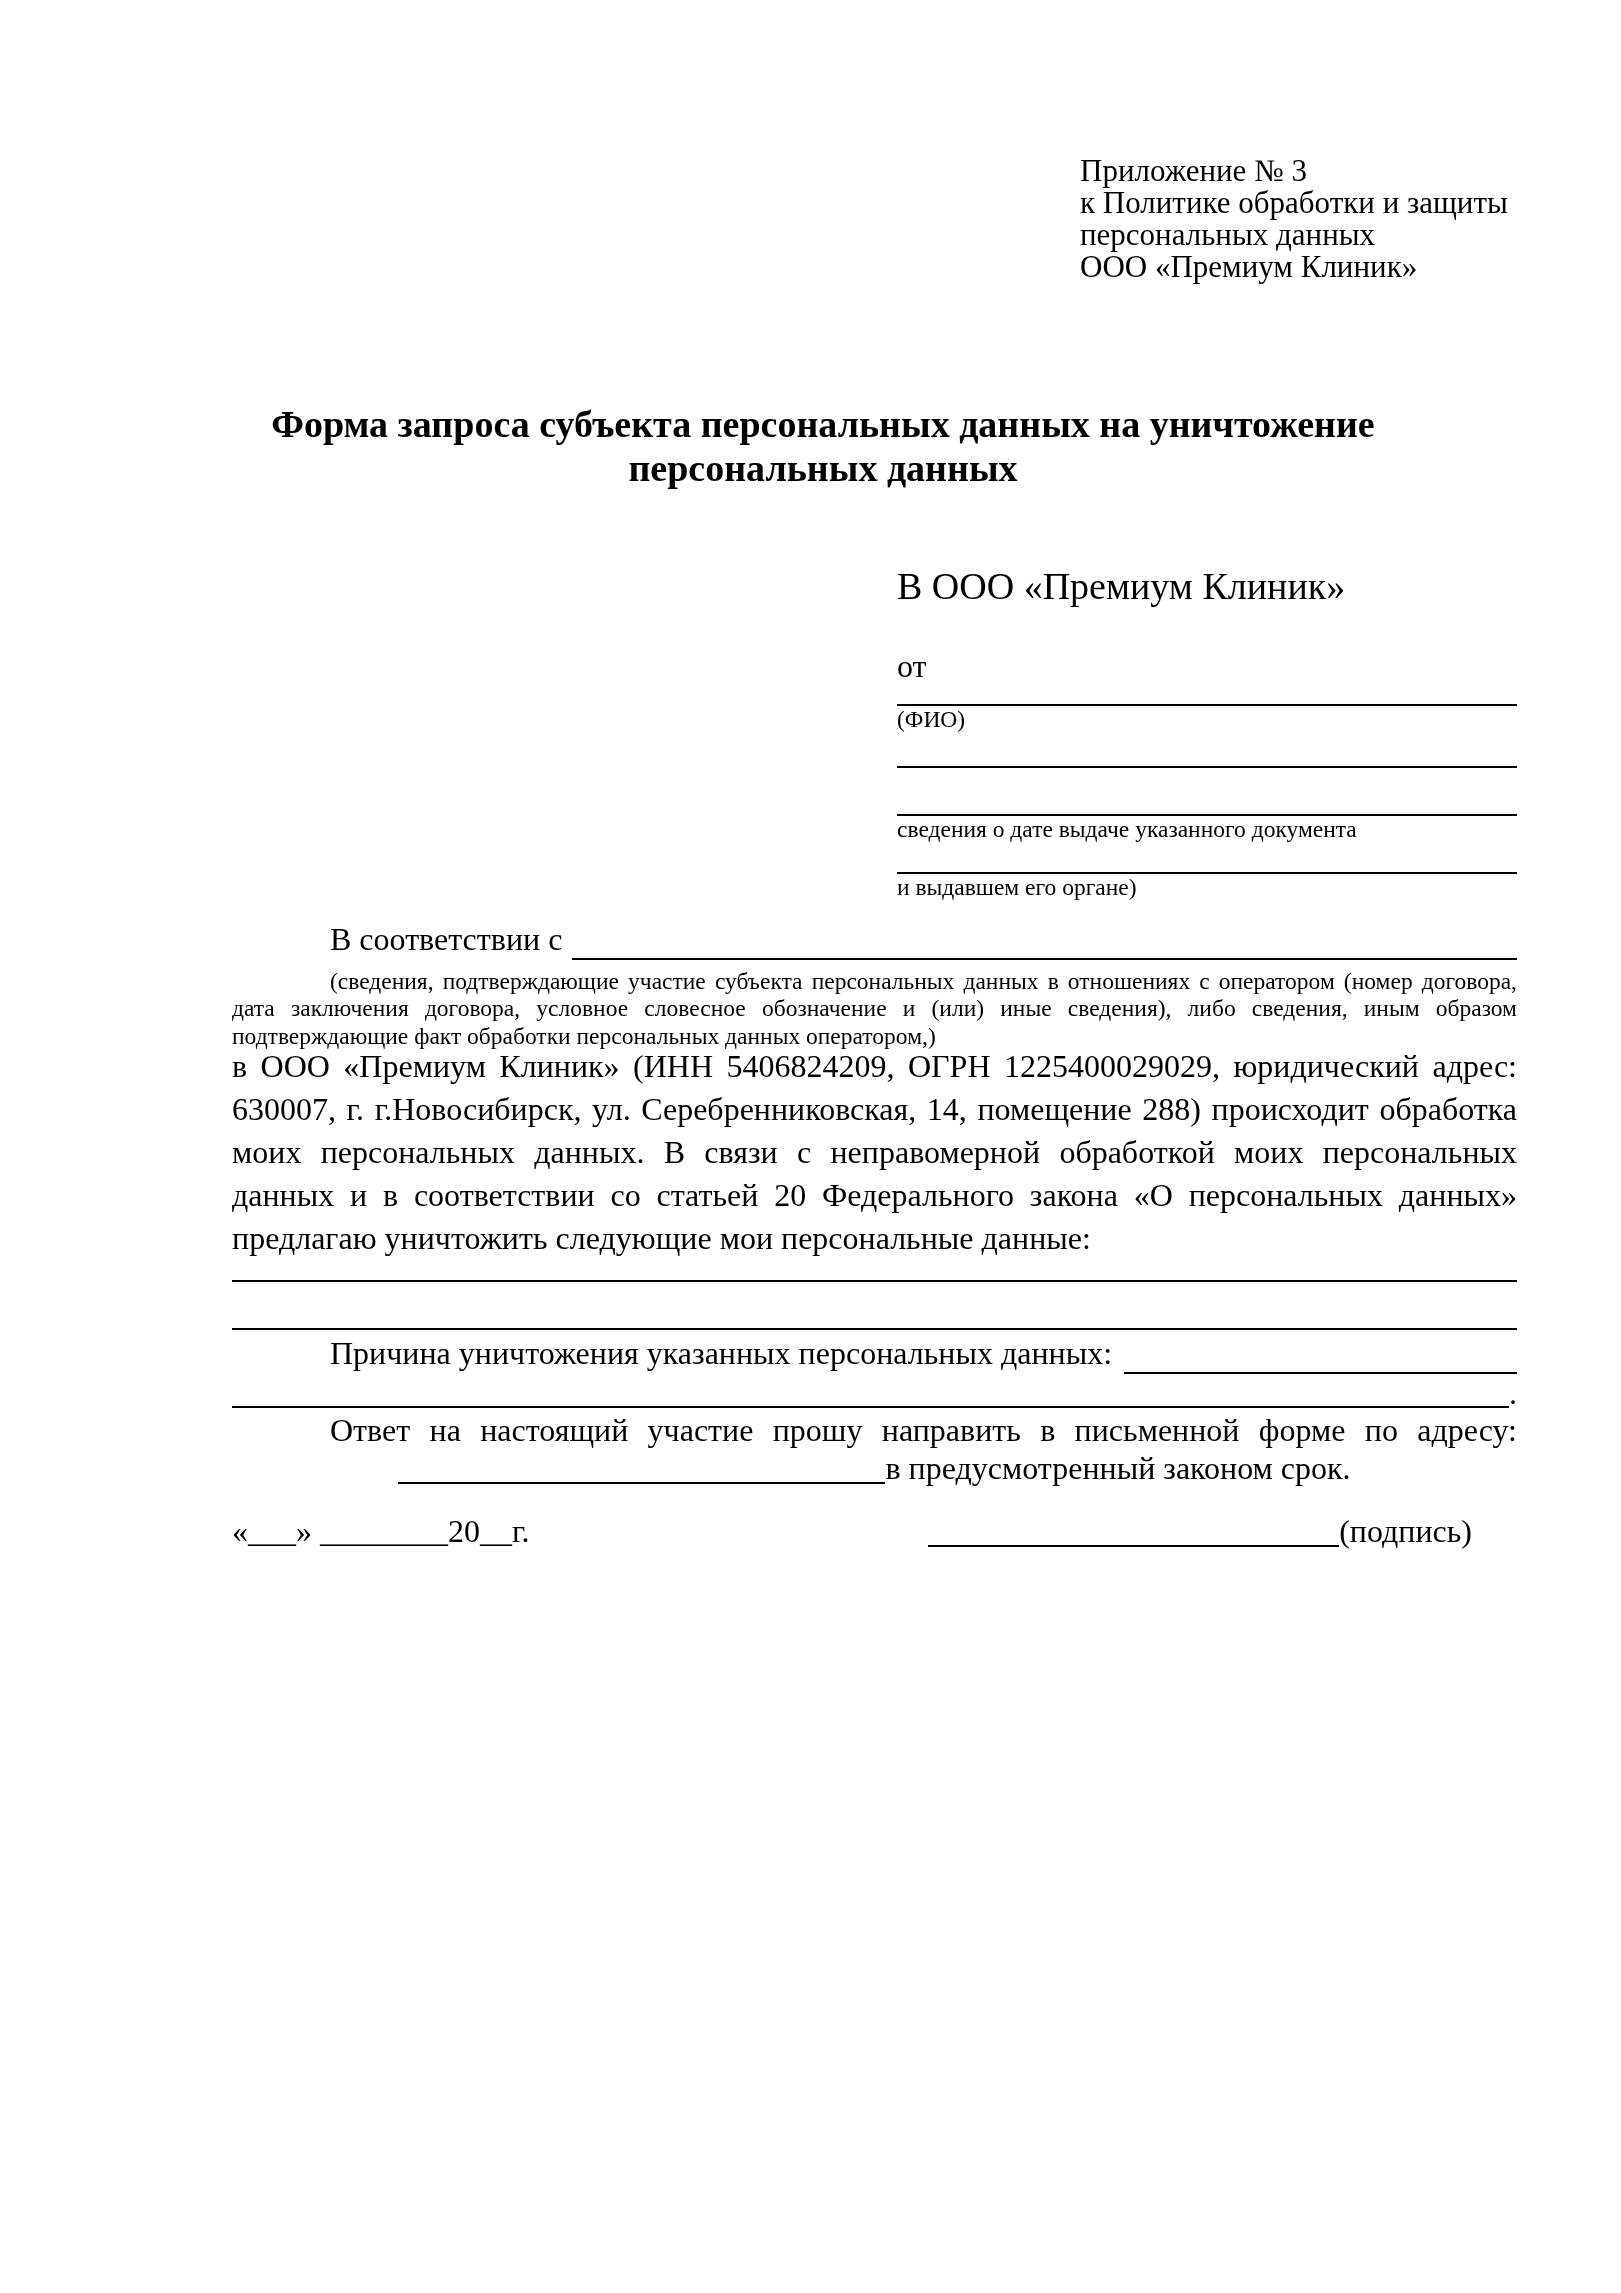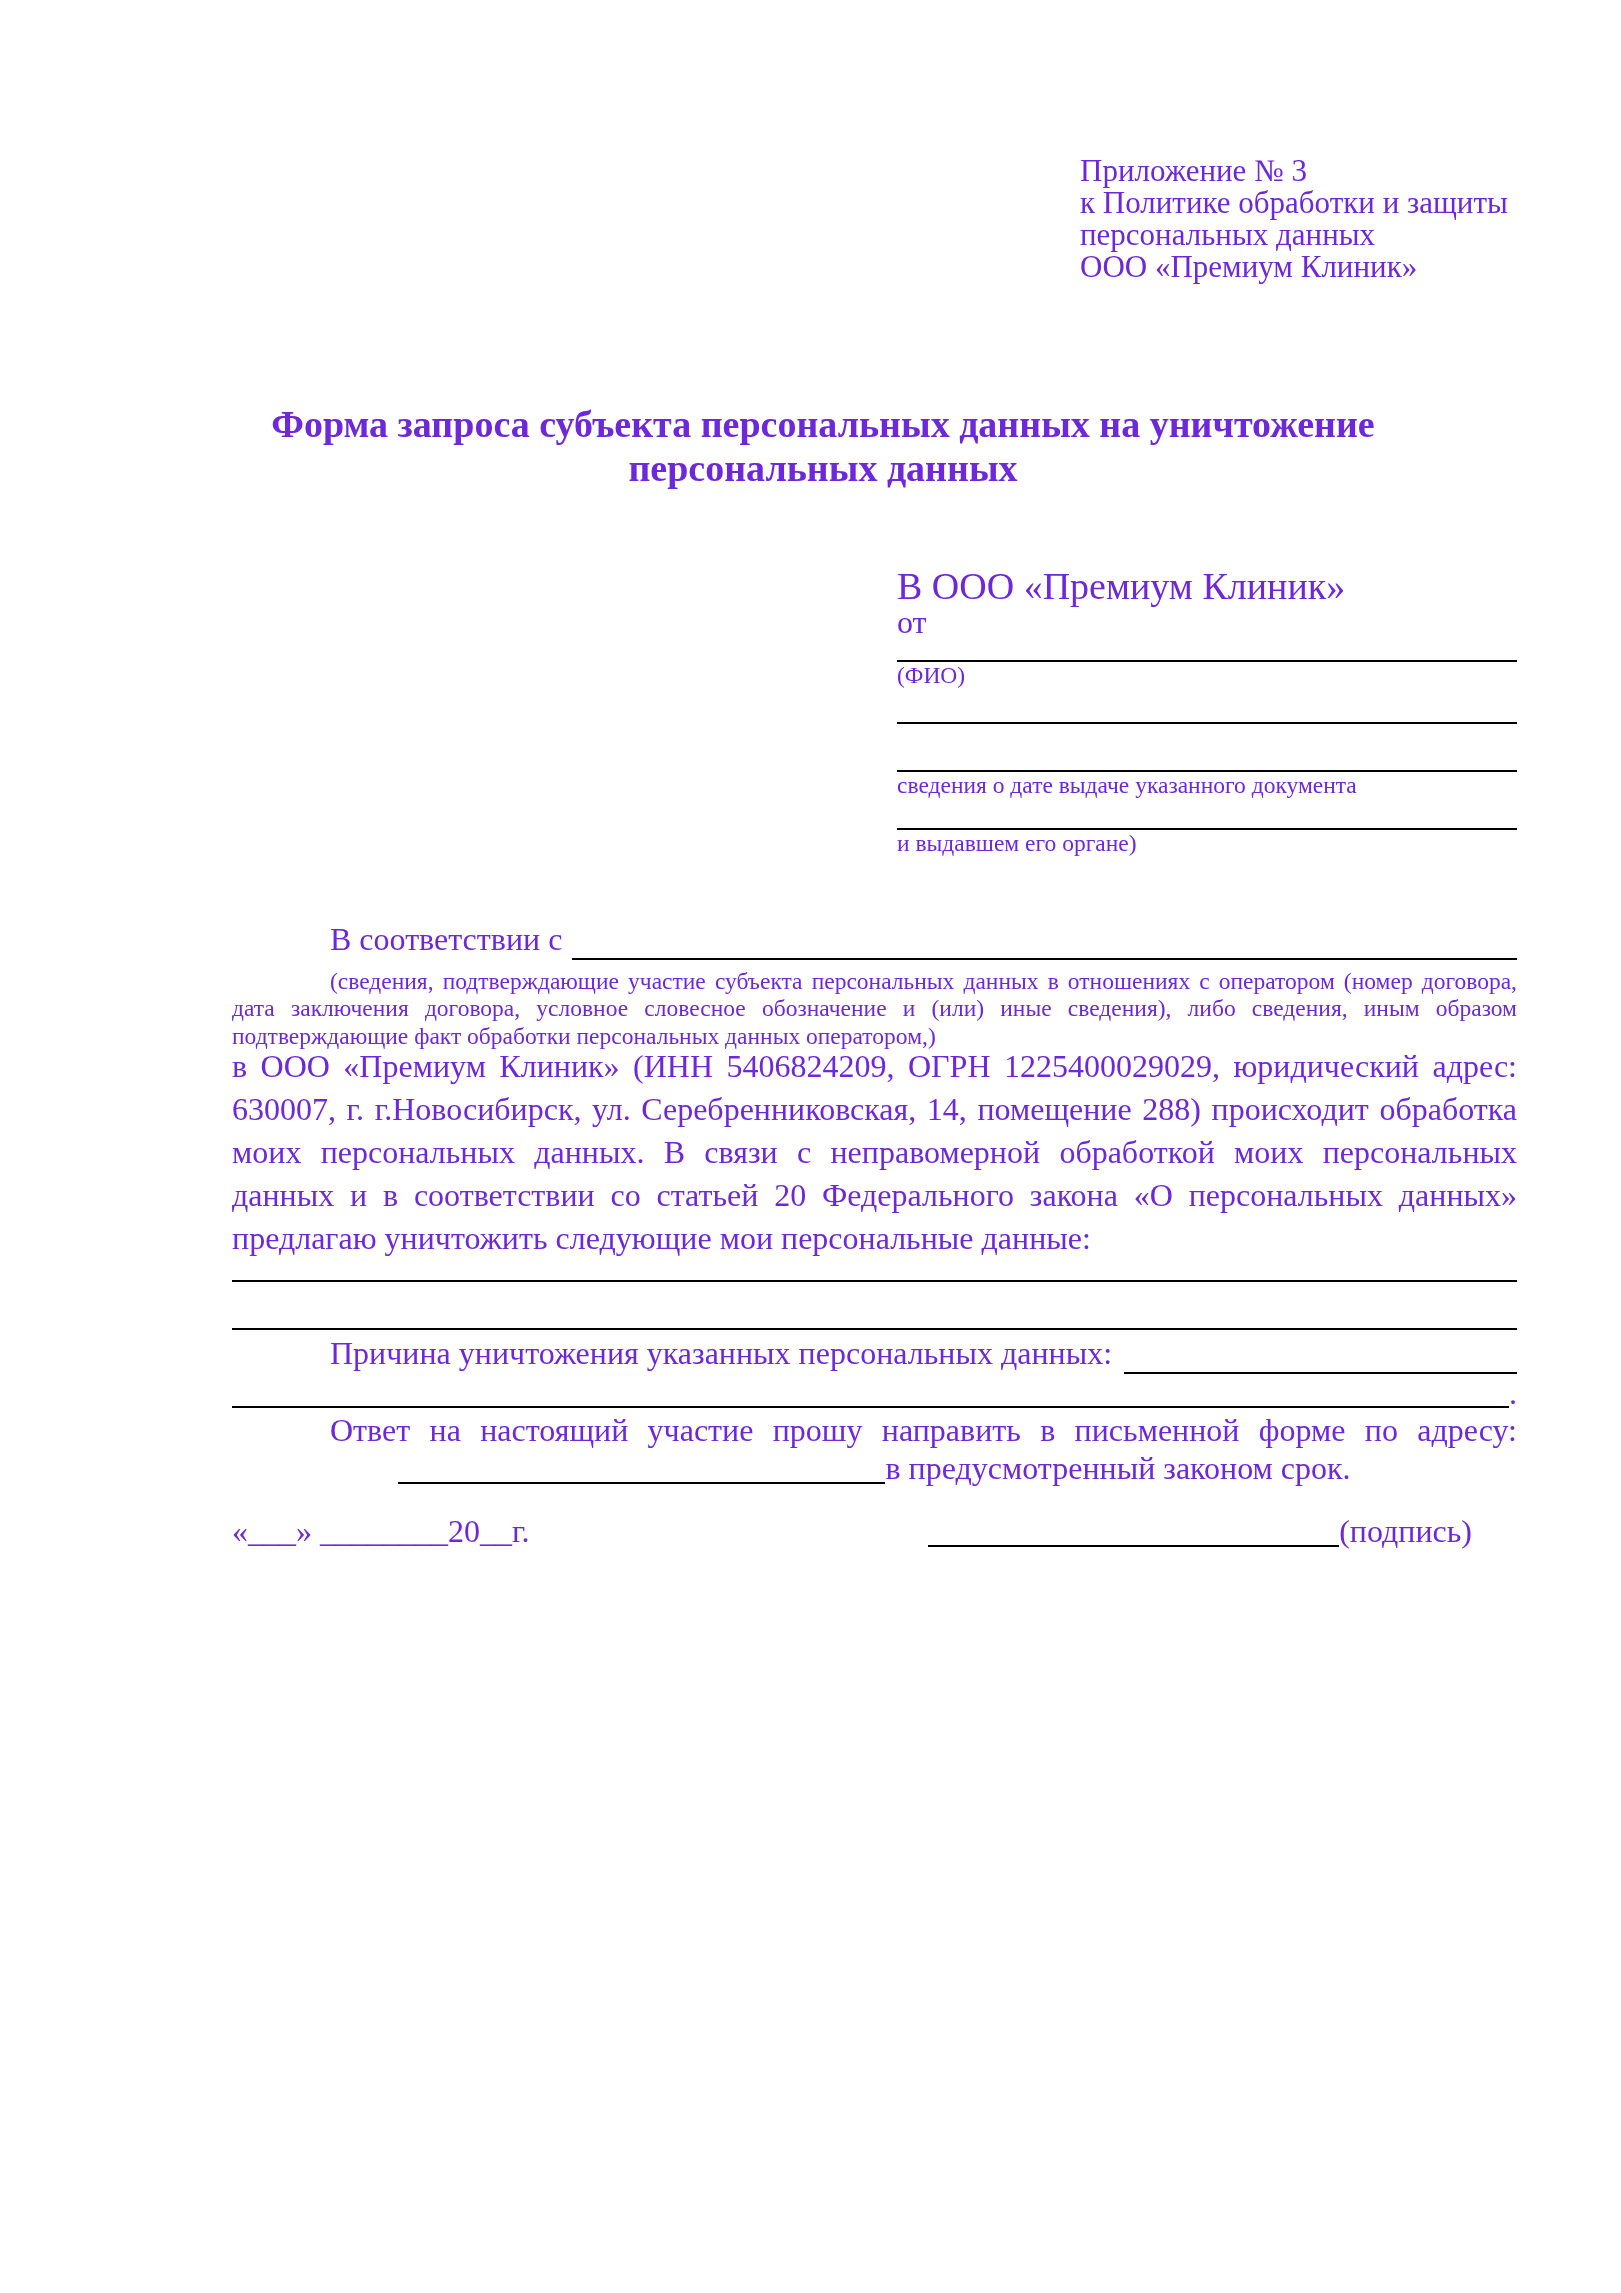--- a/index.html
+++ b/index.html
@@ -12,7 +12,7 @@
     width: 1621px;
     height: 2294px;
     background: #ffffff;
-    color: #6d28d9;
+    color: #000000;
     font-family: "Liberation Serif", "DejaVu Serif", serif;
     overflow: hidden;
   }

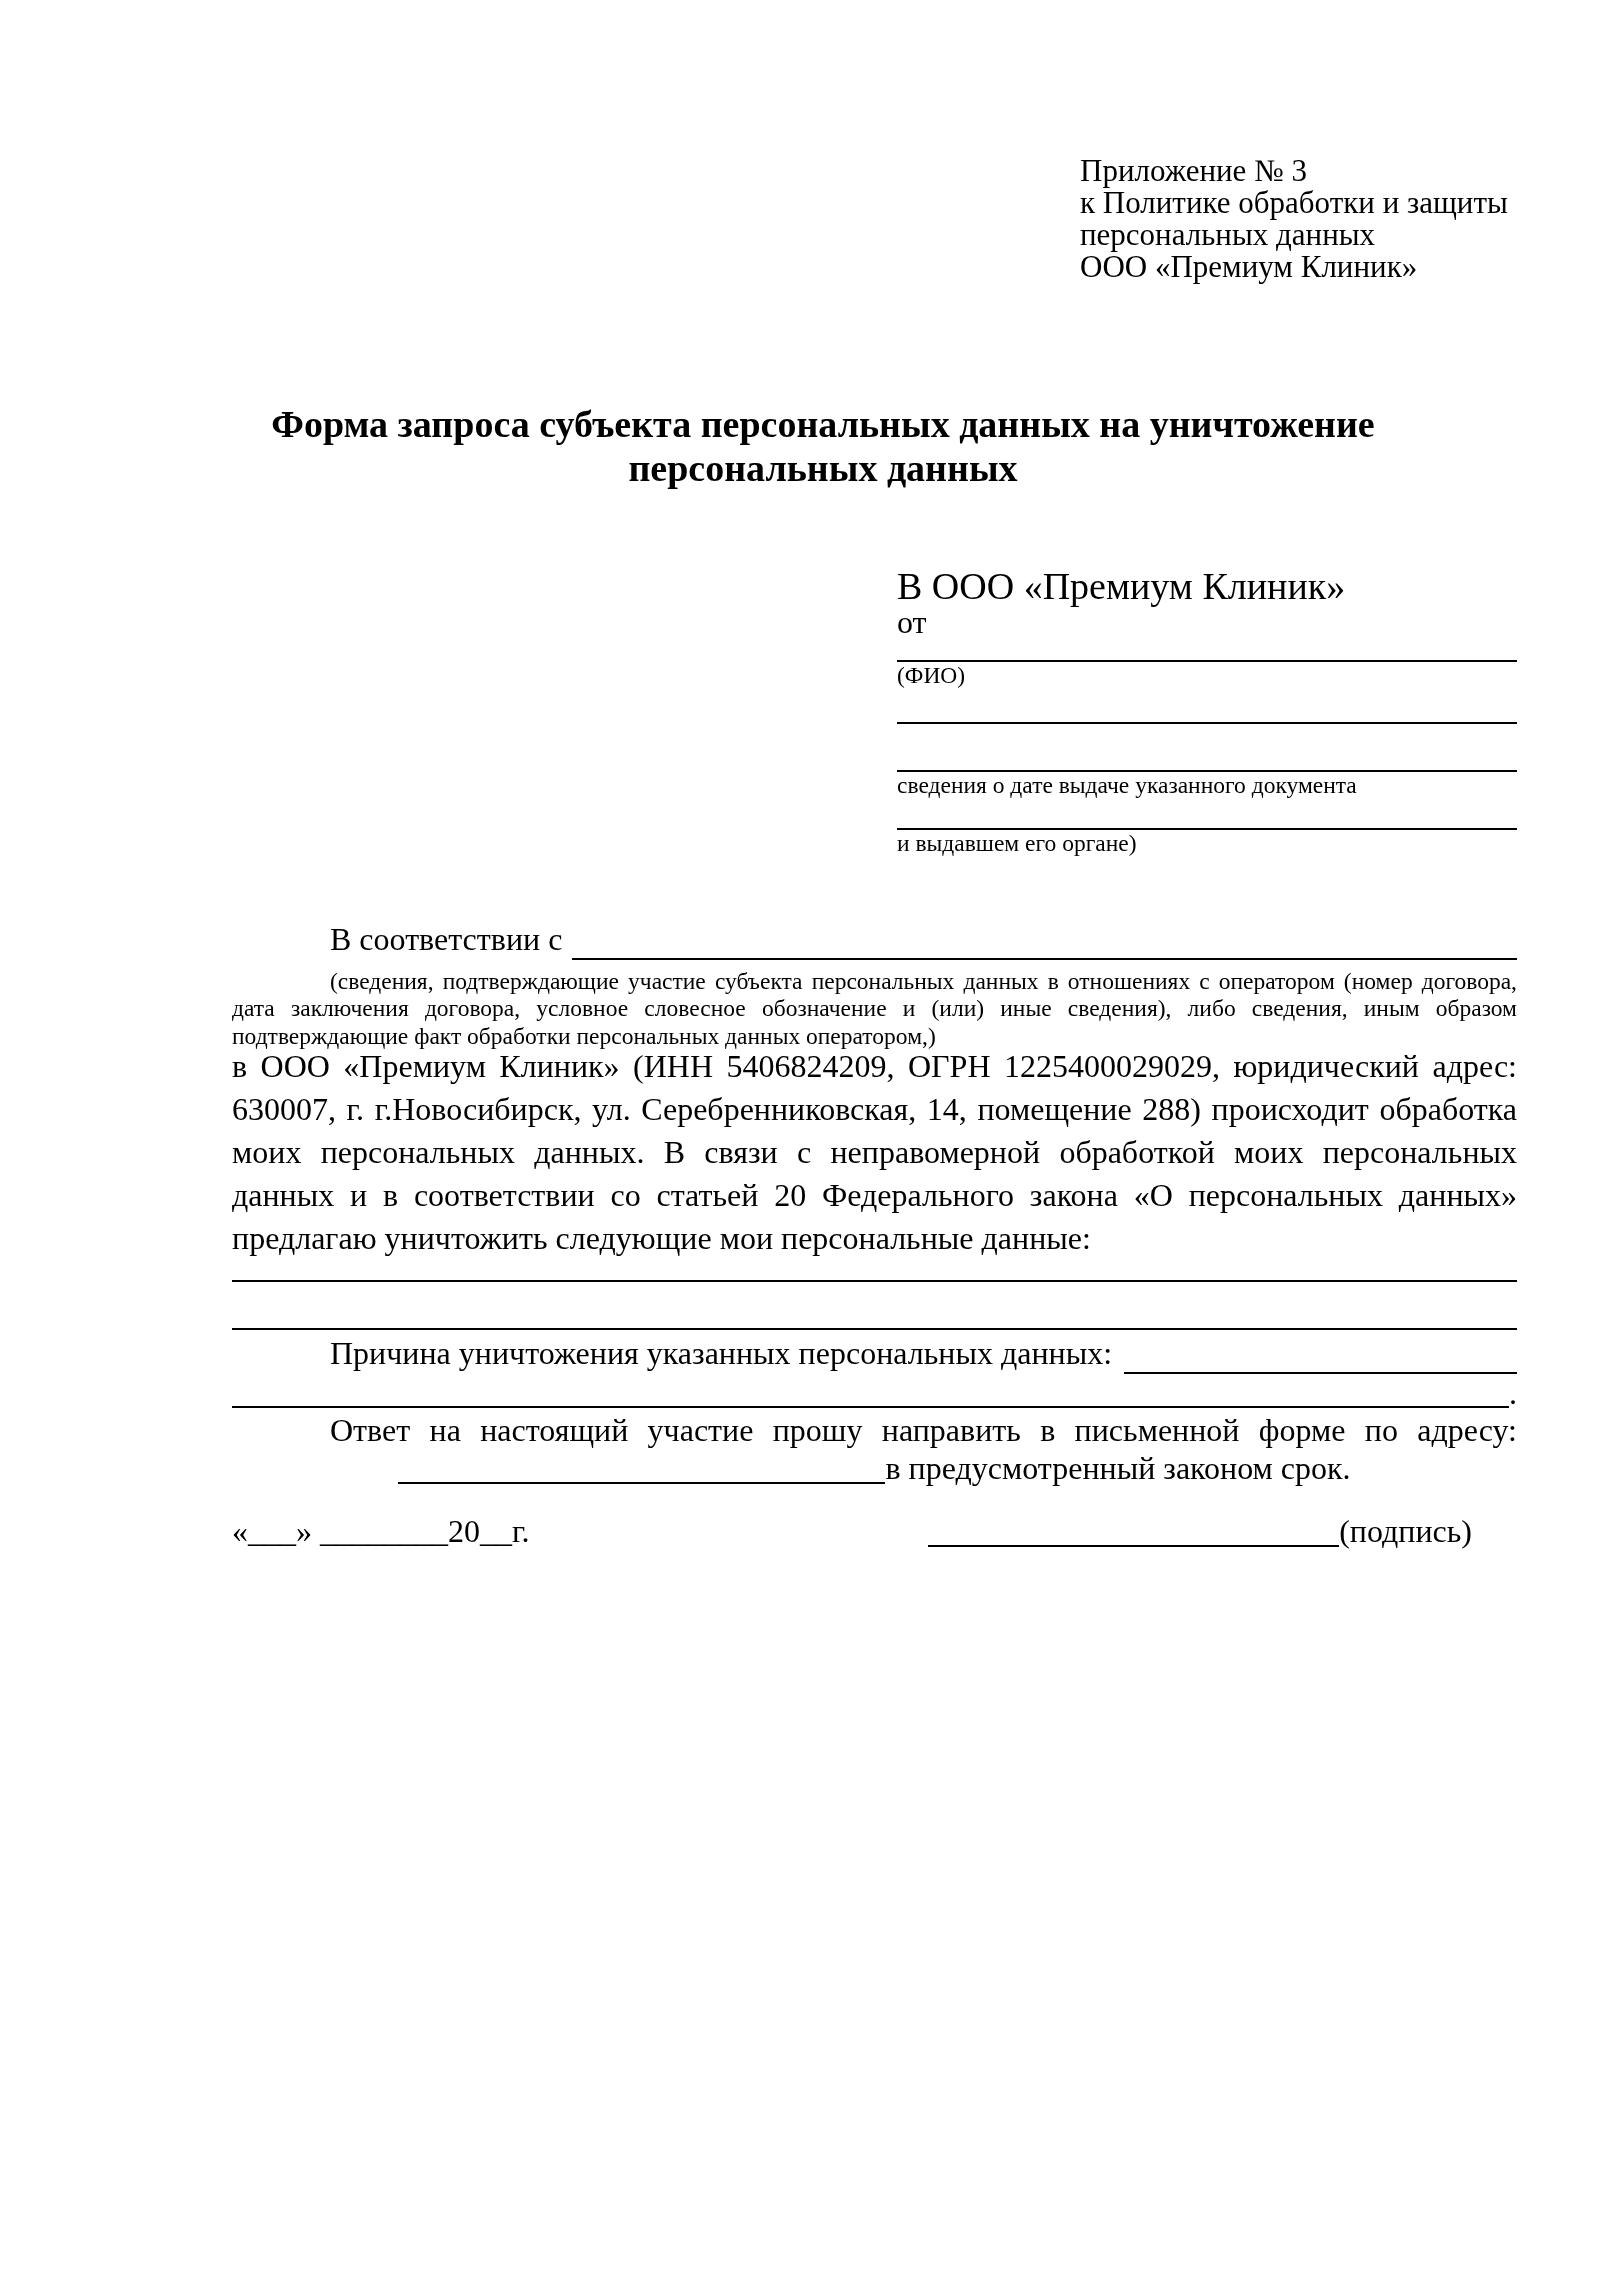--- a/index.html
+++ b/index.html
@@ -57,7 +57,7 @@
     top: 567px;
   }
   .addr-to { font-size: 38px; line-height: 39px; white-space: nowrap; }
-  .addr-from { font-size: 32px; line-height: 32px; }
+  .addr-from { font-size: 32px; line-height: 32px; margin-top: 44px; }
   .blank { border-bottom: 2.9px solid #000; }
   .blank.l1 { height: 21.6px; }
   .blank.l2 { height: 34px; border-bottom-width: 2.5px; }

